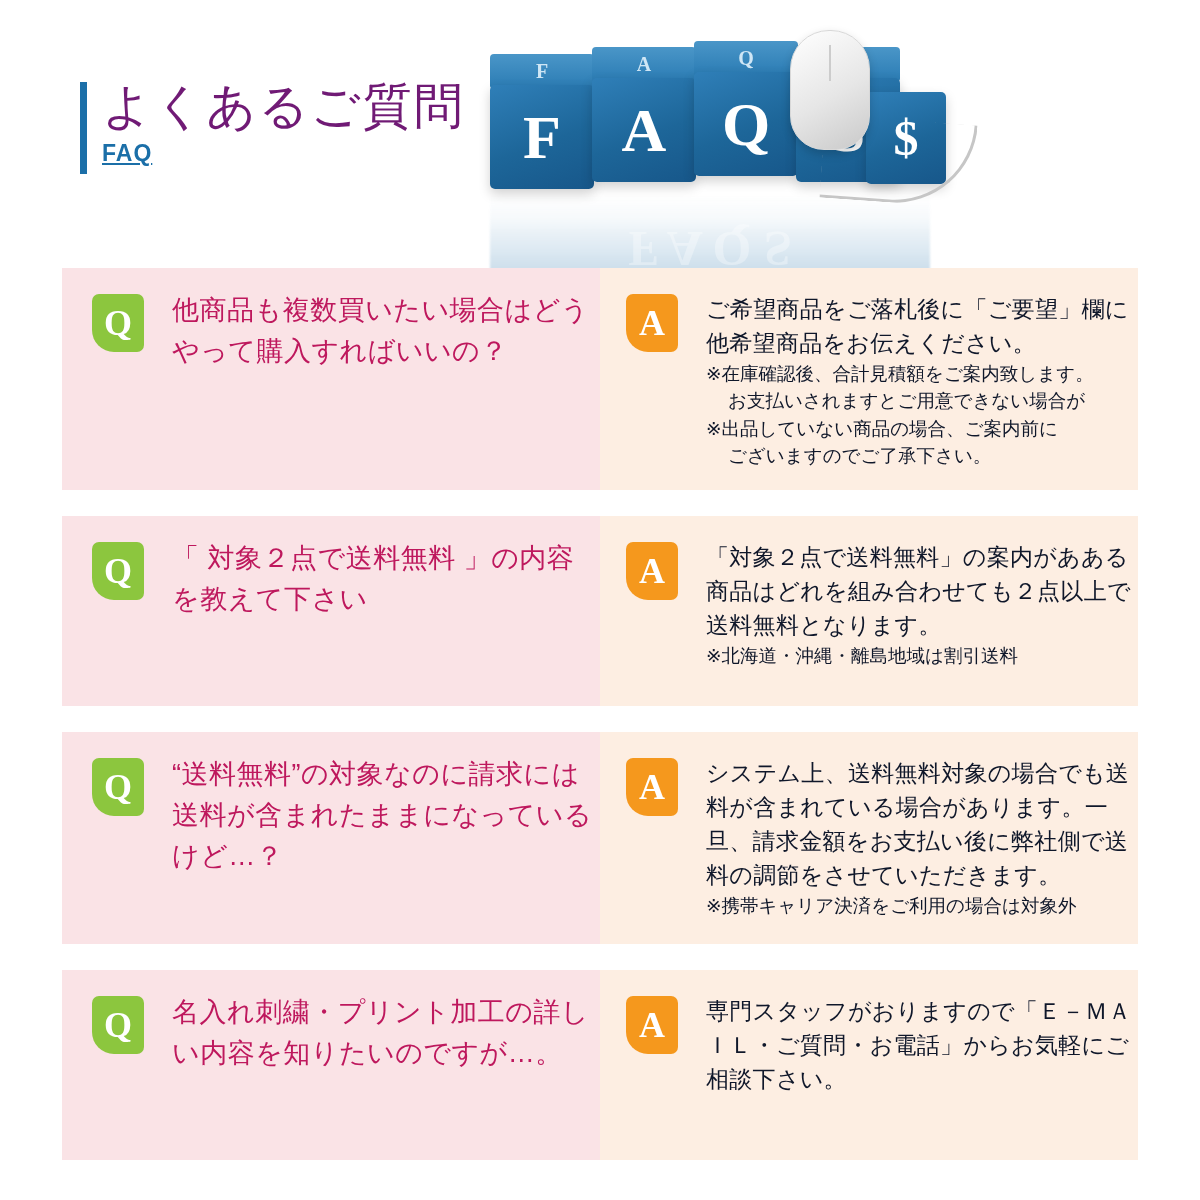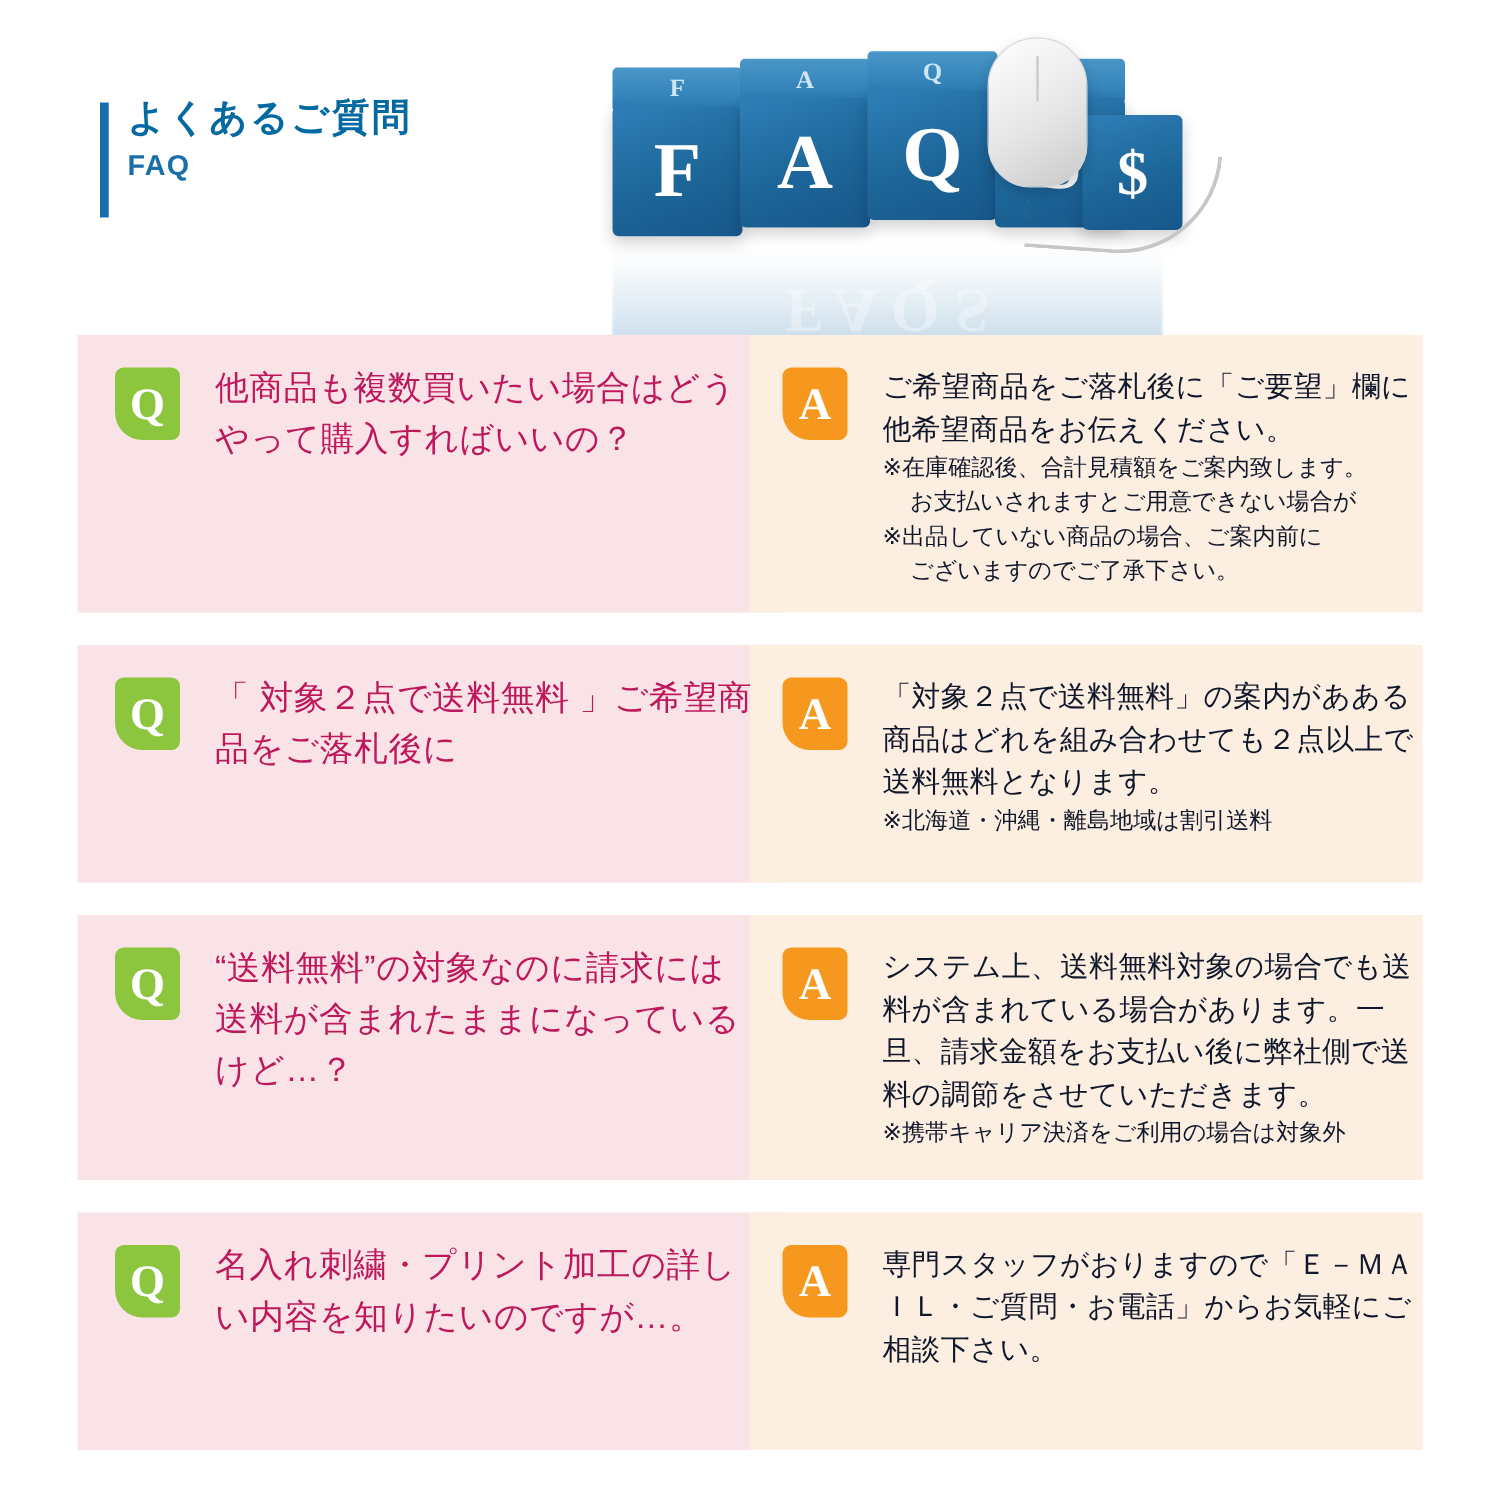--- a/index.html
+++ b/index.html
@@ -39,10 +39,10 @@
     background: #1b6fa8;
   }
   .title-main {
-    font-size: 30px;
+    font-size: 49px;
     letter-spacing: 2px;
-    color: #0369a1;
-    font-weight: 700;
+    color: #701a75;
+    font-weight: 400;
     line-height: 1.15;
     white-space: nowrap;
   }

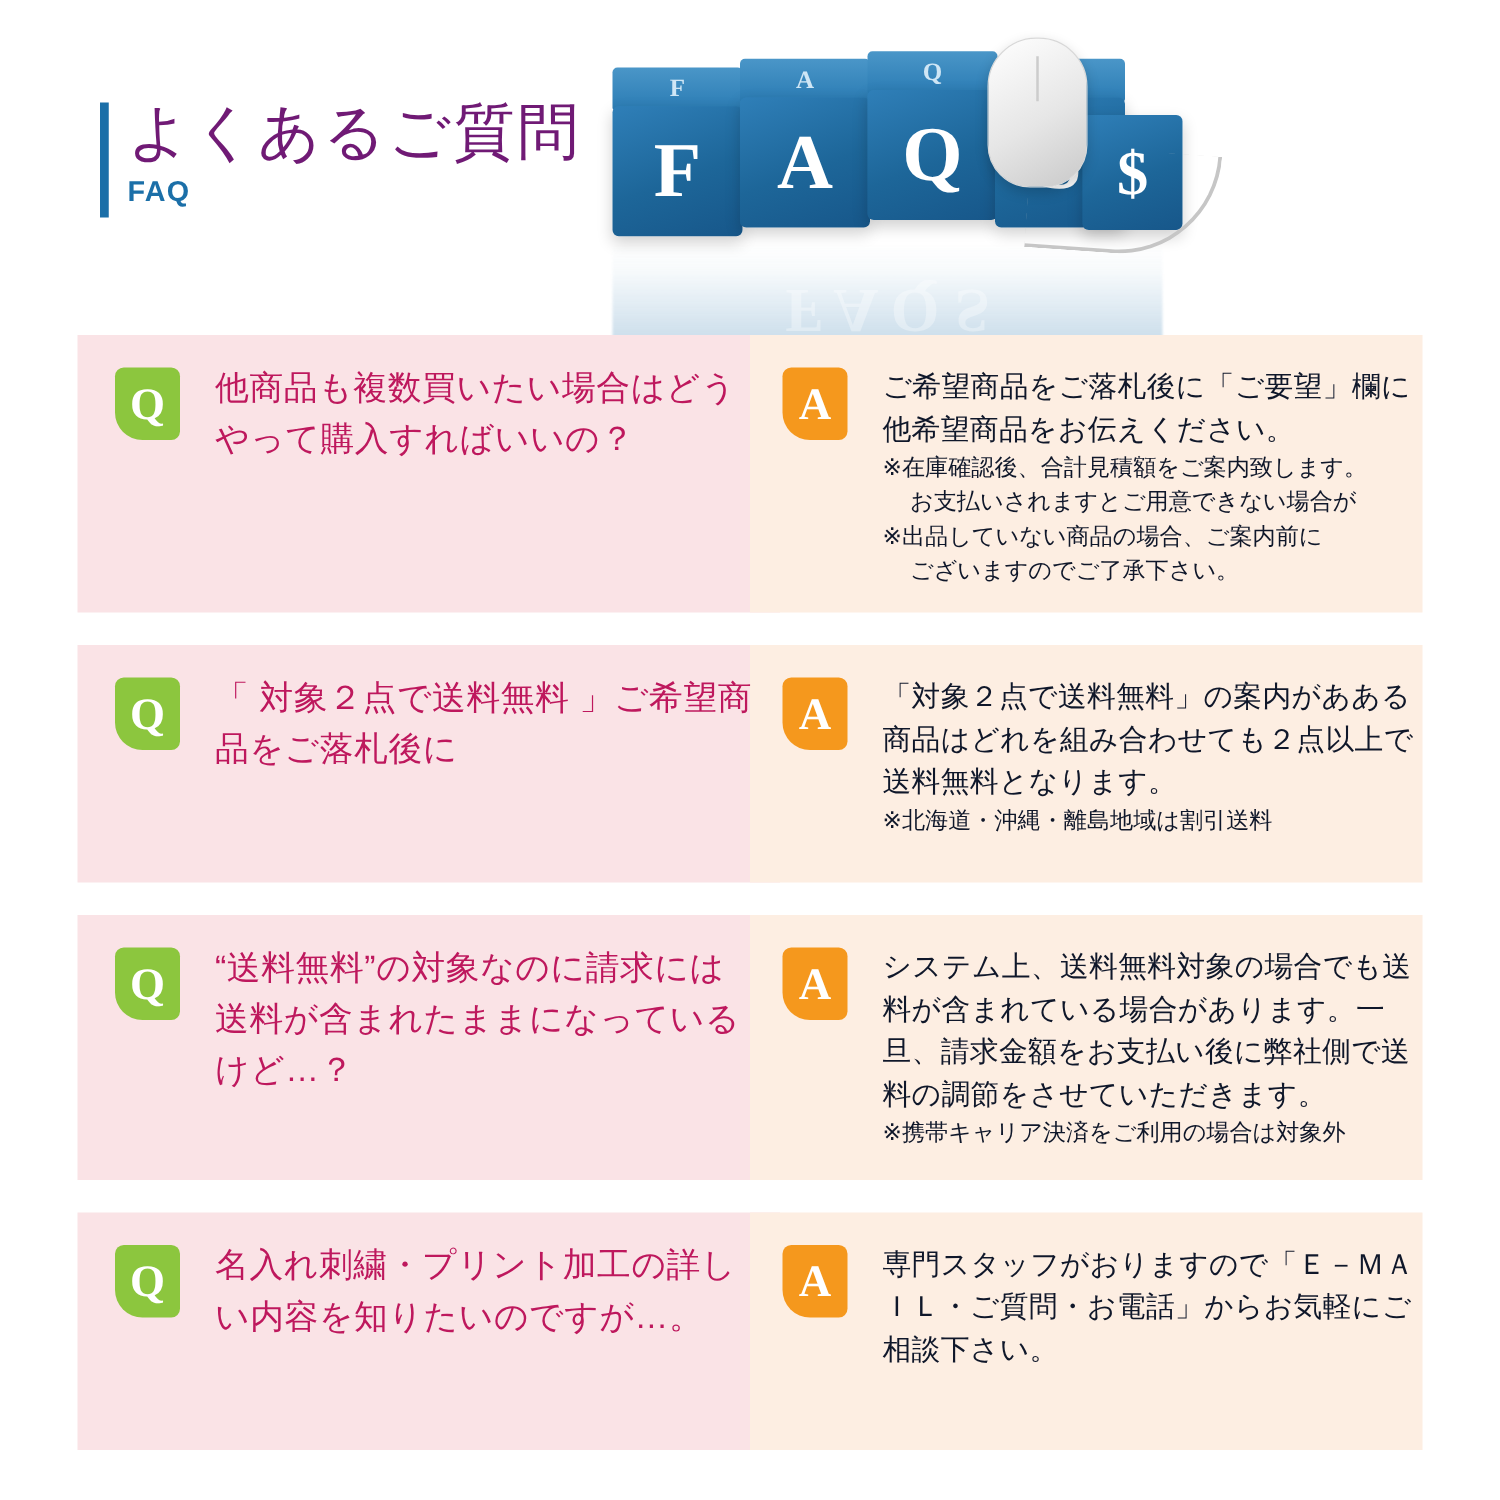--- a/index.html
+++ b/index.html
@@ -52,6 +52,7 @@
     color: #1b6fa8;
     font-weight: 700;
     margin-top: 6px;
+    text-decoration: underline;
   }
 
   

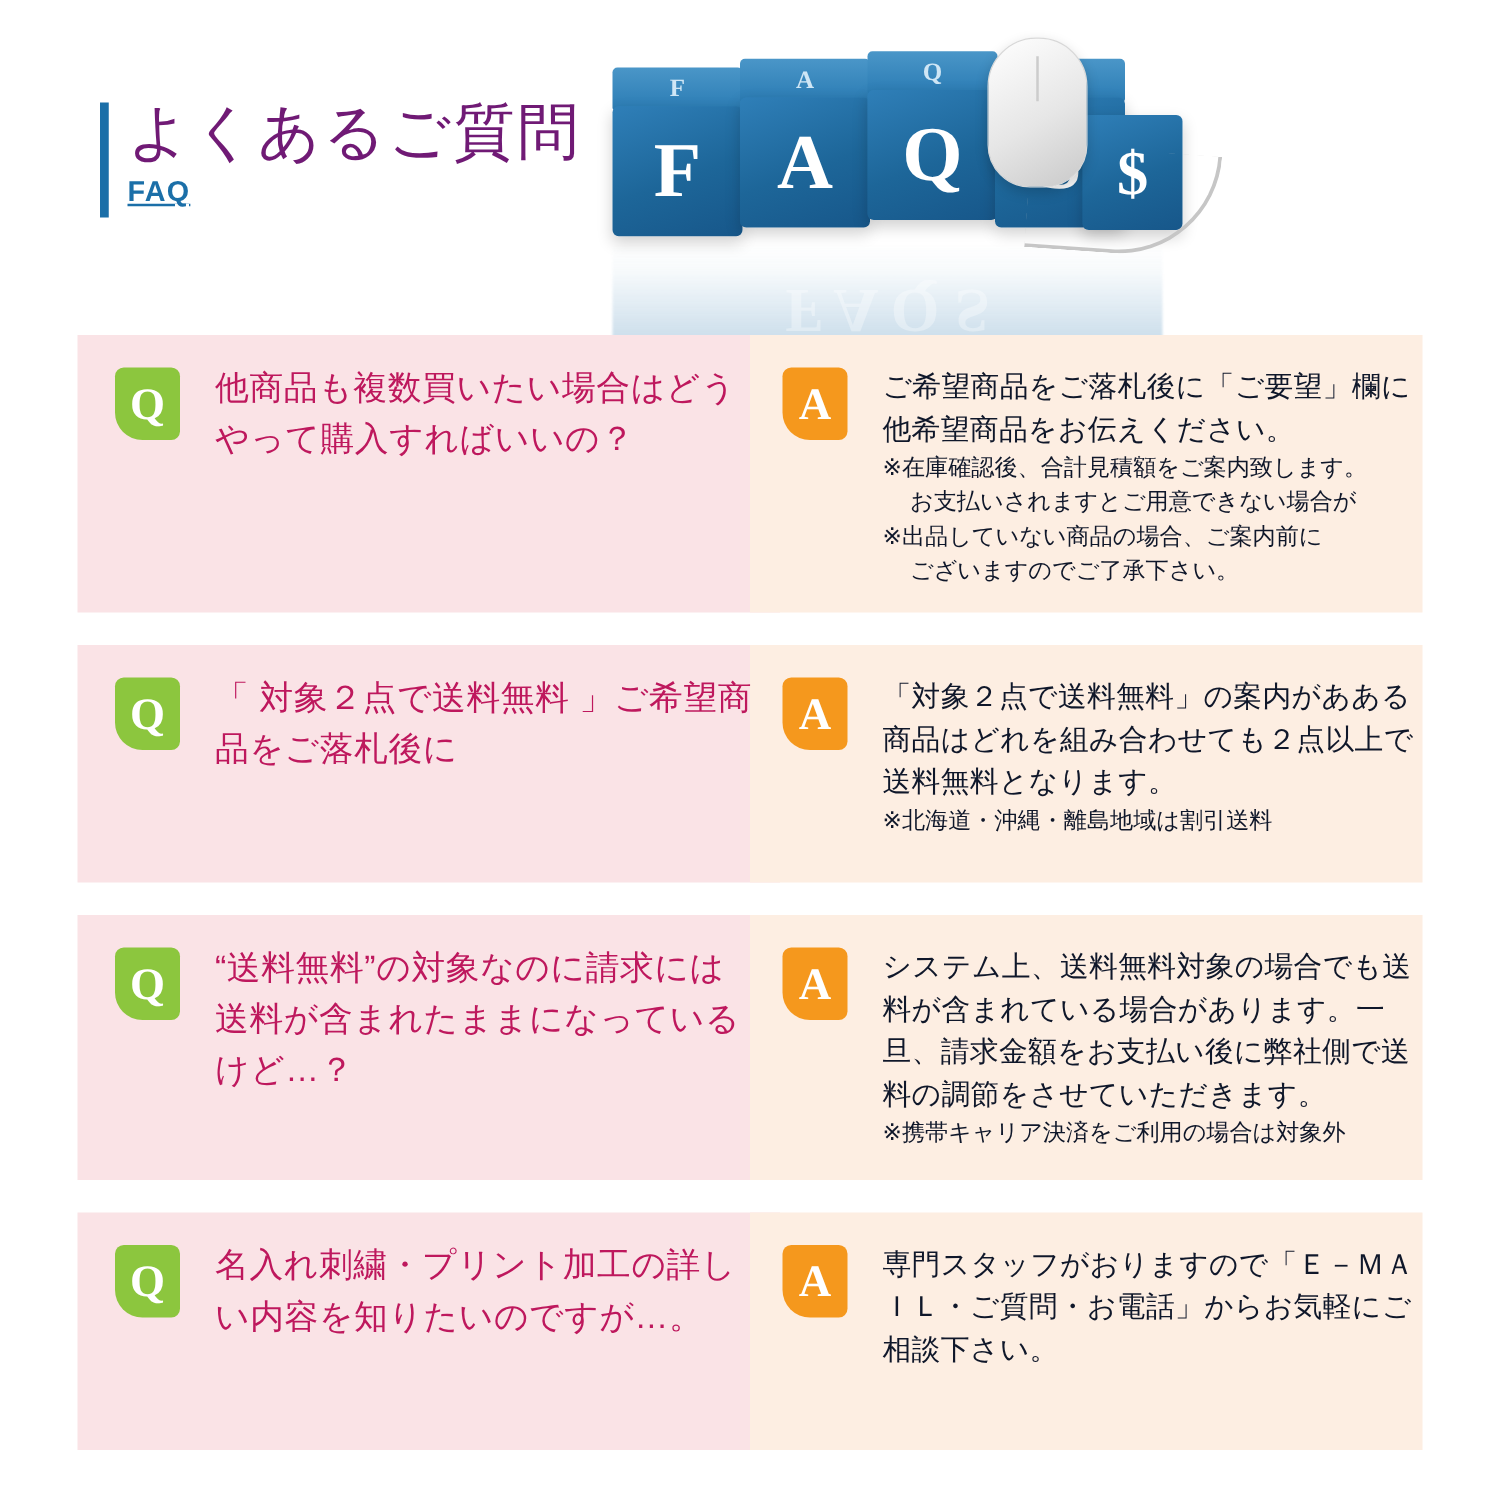--- a/index.html
+++ b/index.html
@@ -313,7 +313,7 @@
     <div class="a-panel"></div>
     <div class="badge badge-q">Q</div>
     <div class="badge badge-a">A</div>
-    <div class="q-text">「 対象２点で送料無料 」ご希望商品をご落札後に</div>
+    <div class="q-text">「 対象２点で送料無料 」の内容を教えて下さい</div>
     <div class="a-text">
       <span class="a-line">「対象２点で送料無料」の案内があある商品はどれを組み合わせても２点以上で送料無料となります。</span>
       <span class="a-note">※北海道・沖縄・離島地域は割引送料</span>

